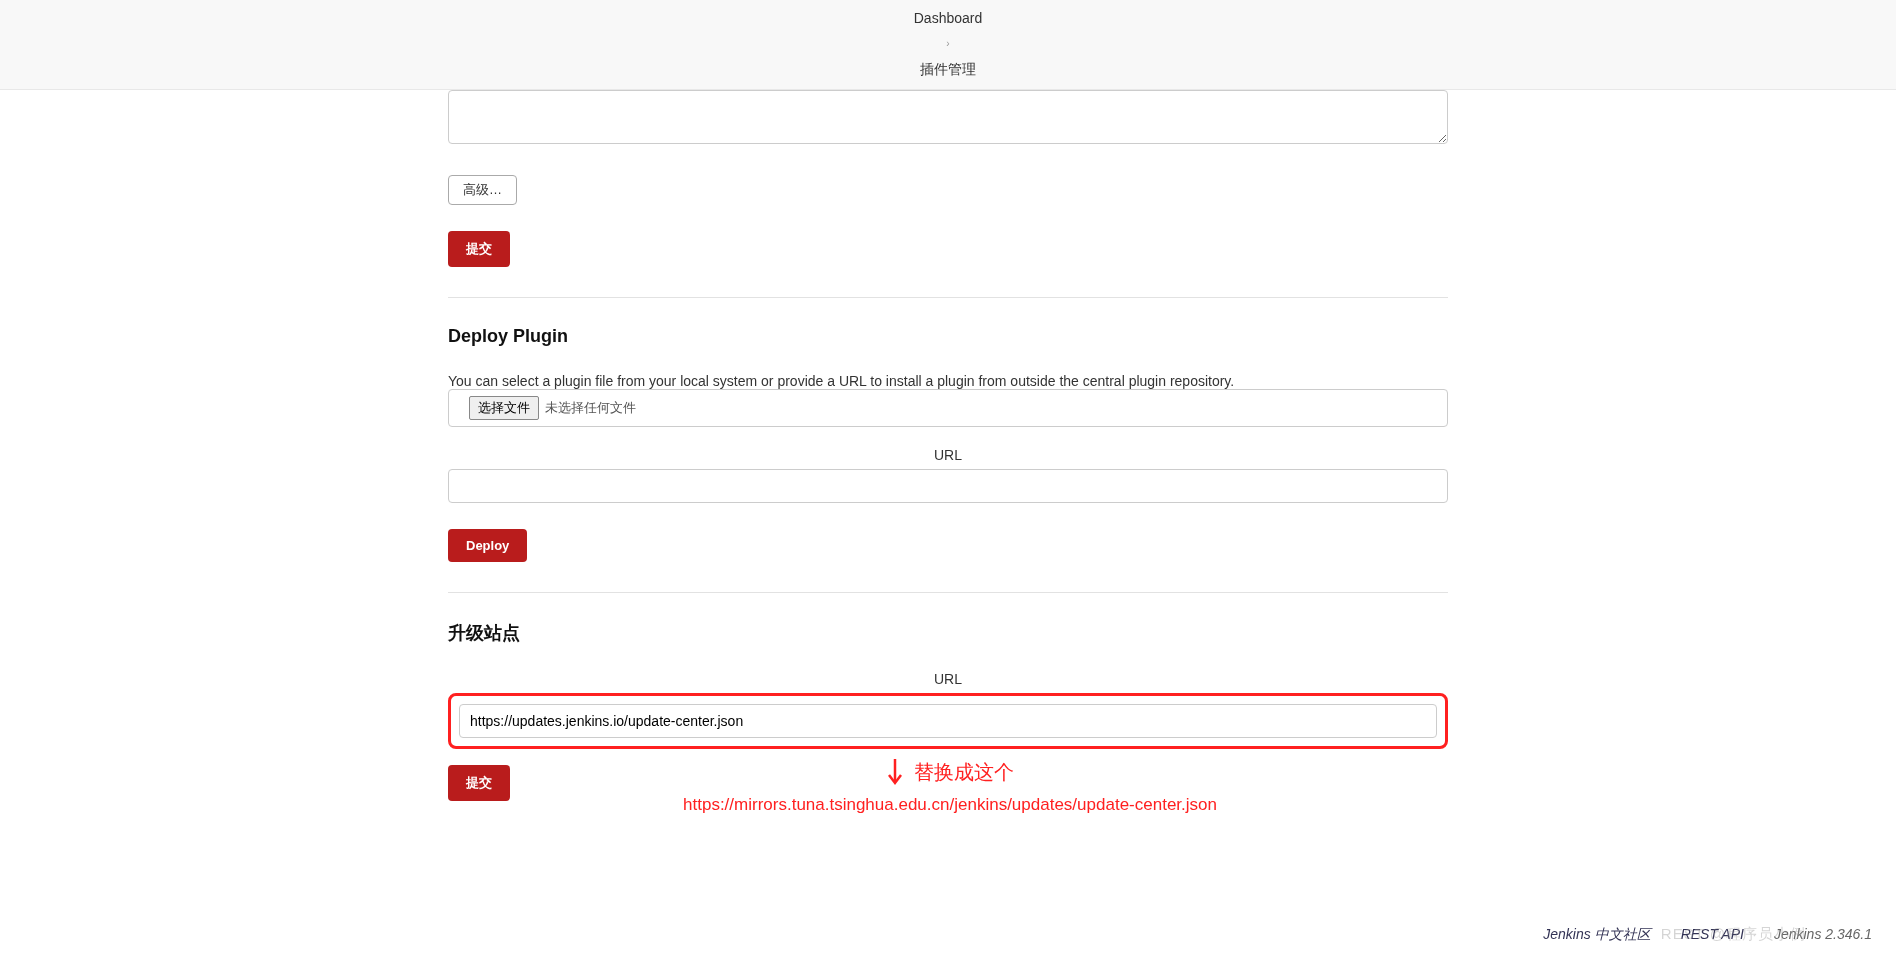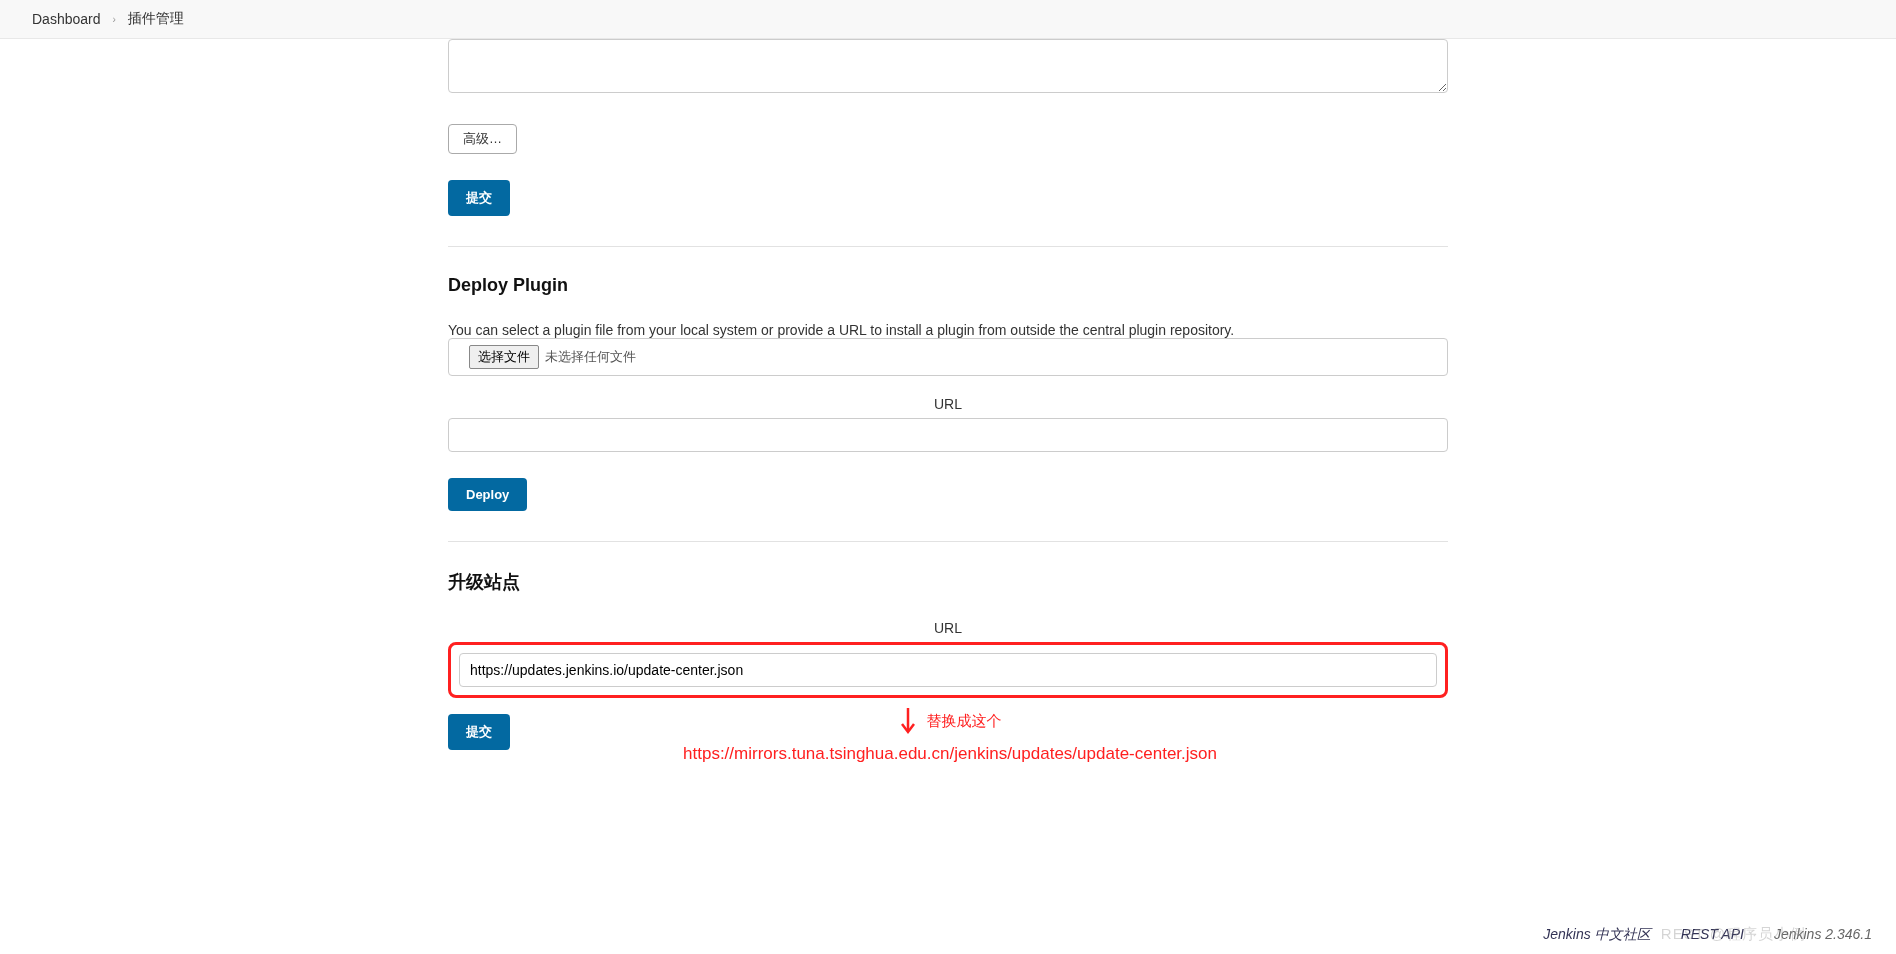--- a/index.html
+++ b/index.html
@@ -16,11 +16,12 @@
     .breadcrumb-bar {
       background: #f8f8f8;
       border-bottom: 1px solid #e8e8e8;
-      padding: 10px 32px;
+      padding: 10px 8px;
       display: flex;
       align-items: center;
       gap: 12px;
       font-size: 14px;
+      flex-direction: column;
     }
     .breadcrumb-item {
       color: #333;

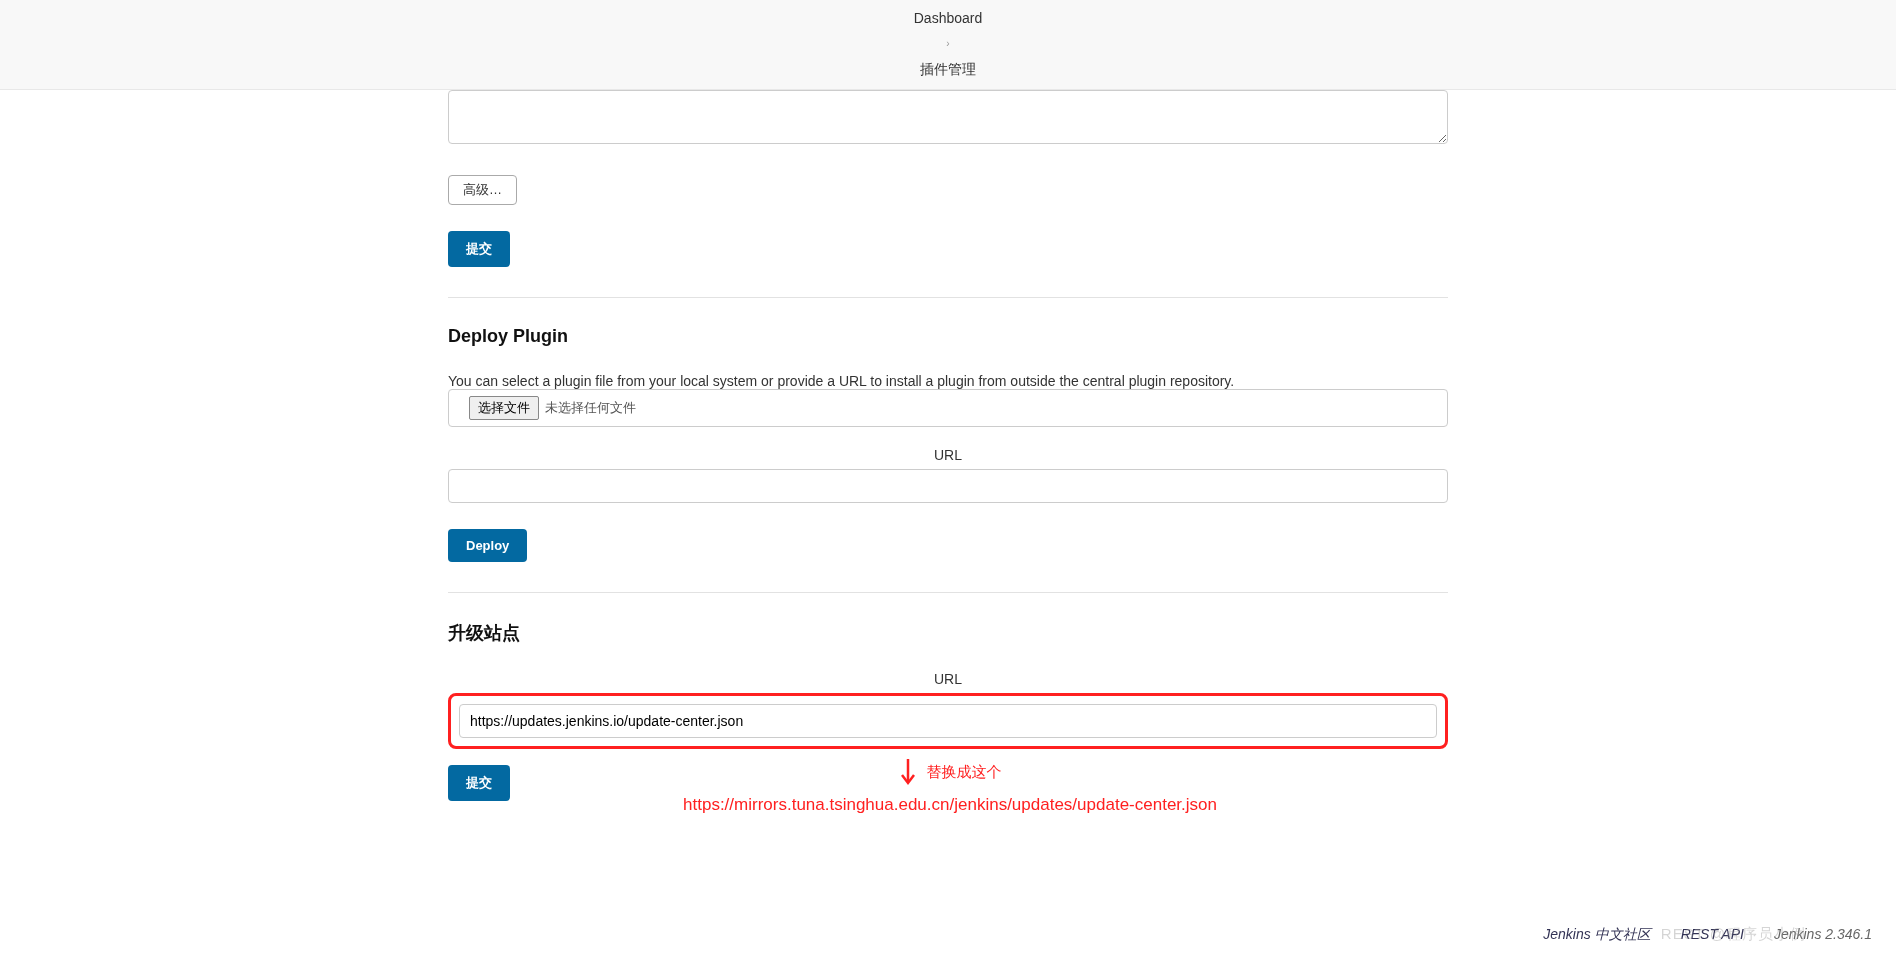--- a/index.html
+++ b/index.html
@@ -58,7 +58,7 @@
       margin-top: 28px;
     }
     .btn-primary {
-      background: #0369a1;
+      background: #b91c1c;
       color: #fff;
       border: none;
       border-radius: 4px;

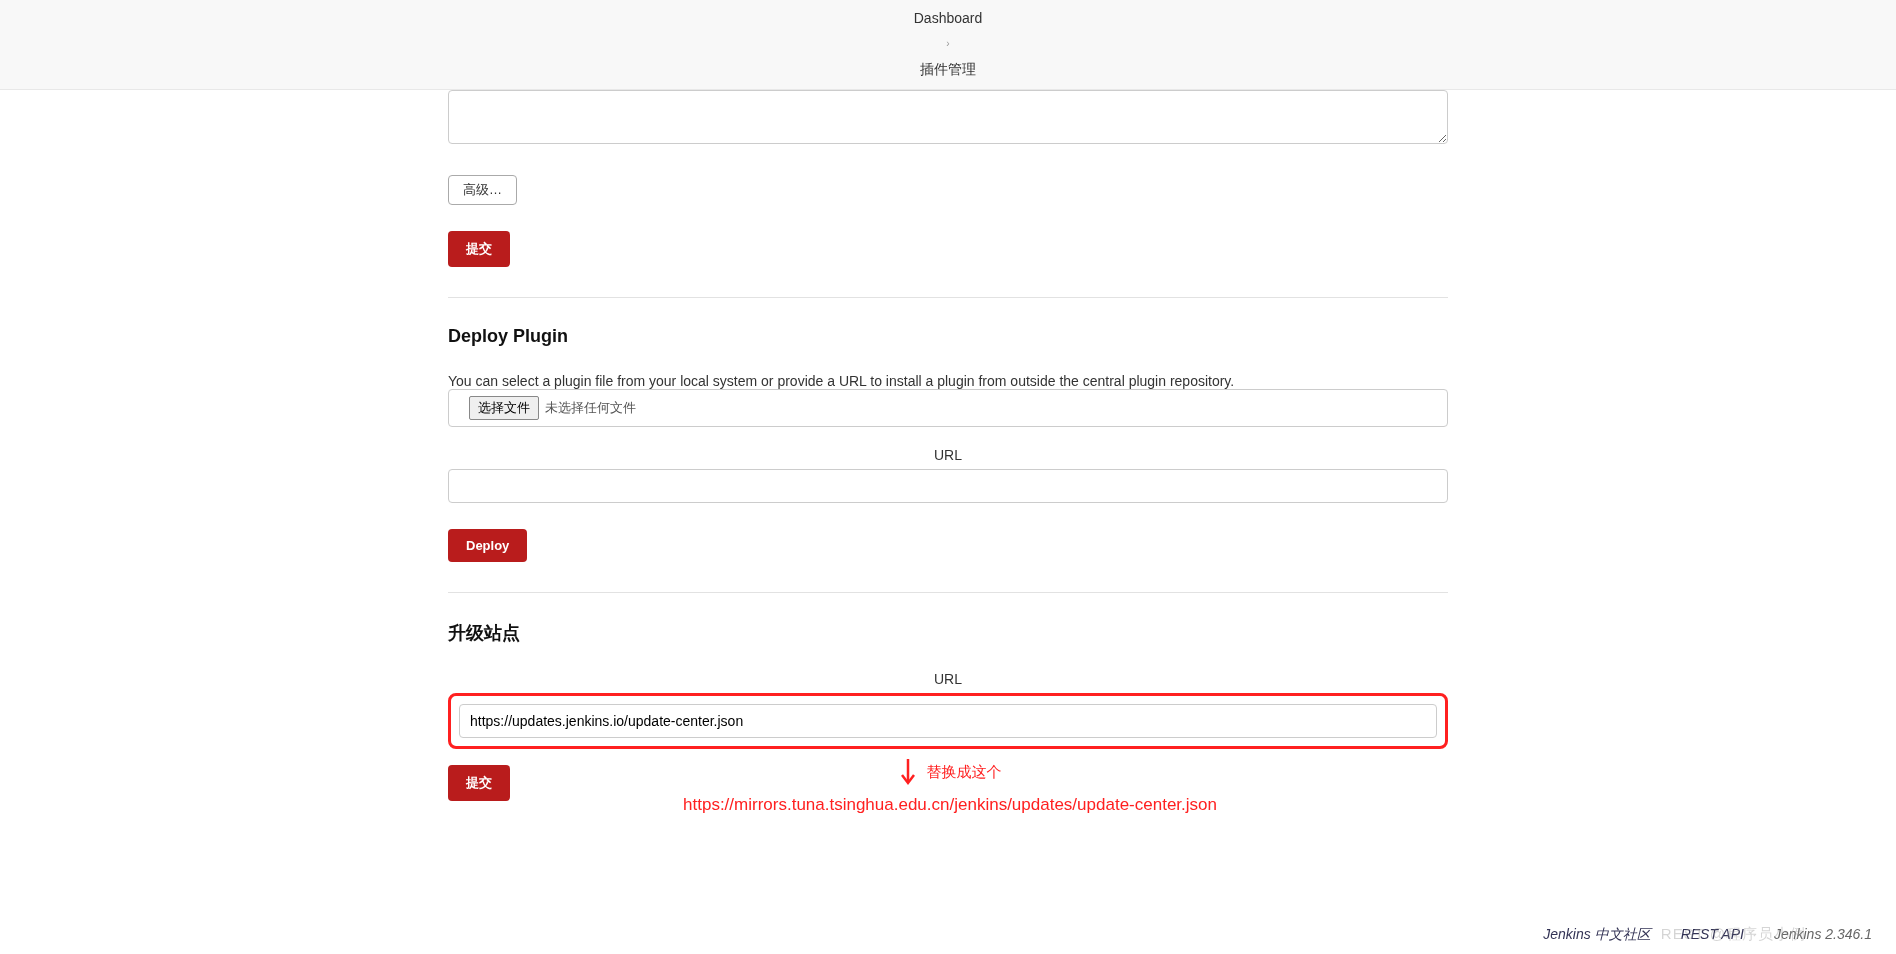--- a/index.html
+++ b/index.html
@@ -135,7 +135,7 @@
     }
     .annotation-label {
       color: #ff2020;
-      font-size: 15px;
+      font-size: 20px;
       text-align: center;
       display: inline-block;
       margin-left: 10px;

